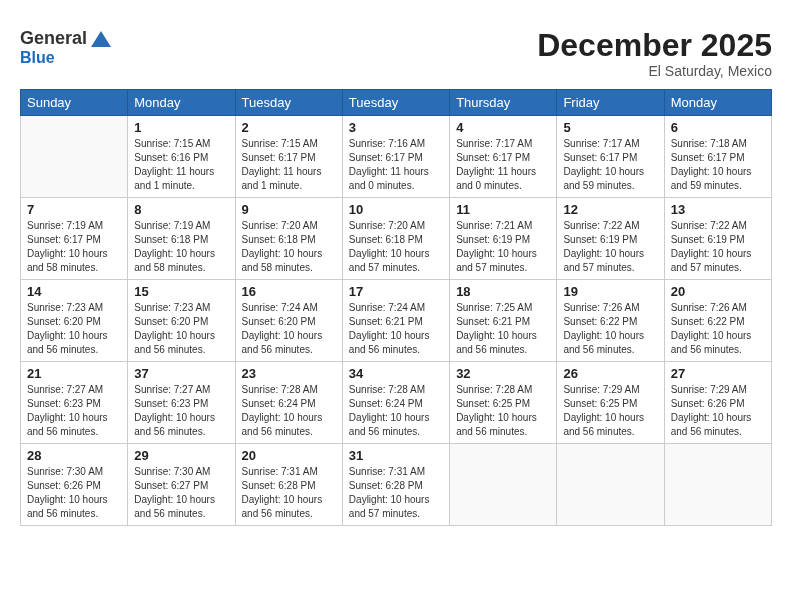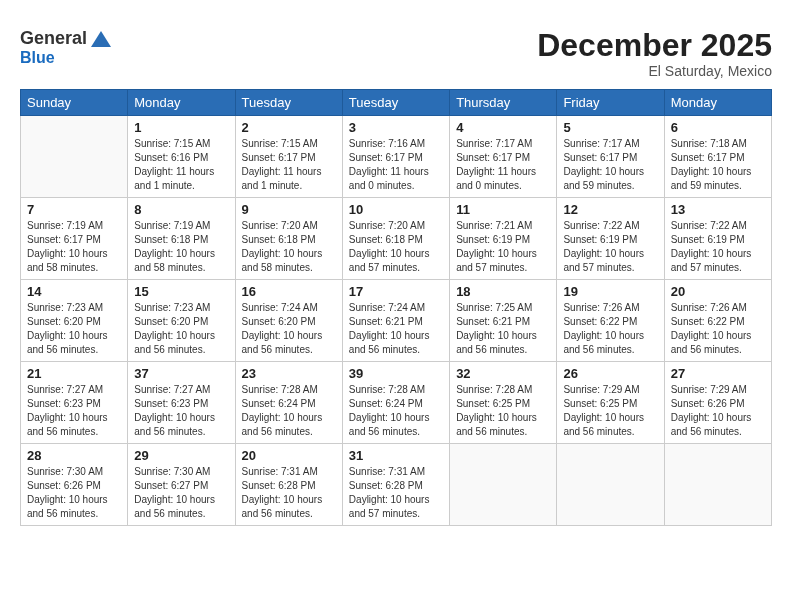--- a/index.html
+++ b/index.html
@@ -241,7 +241,7 @@
             <div class="day-info">Sunrise: 7:28 AM<br>Sunset: 6:24 PM<br>Daylight: 10 hours<br>and 56 minutes.</div>
           </td>
           <td>
-            <span class="day-num">39</span>
+            <span class="day-num">34</span>
             <div class="day-info">Sunrise: 7:28 AM<br>Sunset: 6:24 PM<br>Daylight: 10 hours<br>and 56 minutes.</div>
           </td>
           <td>

